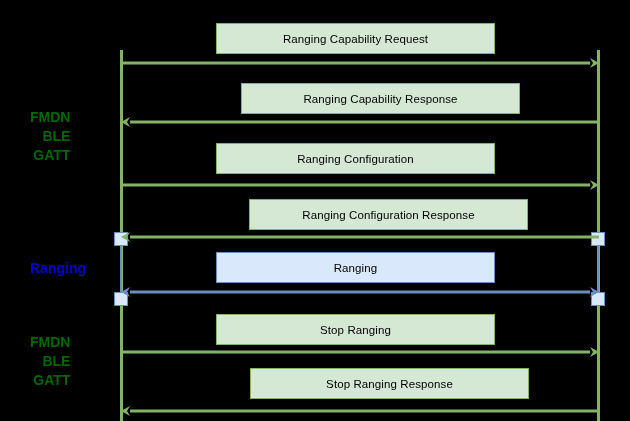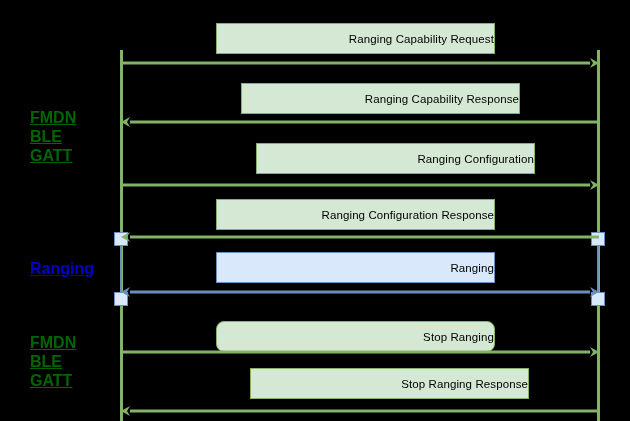--- a/index.html
+++ b/index.html
@@ -49,7 +49,7 @@
     box-sizing: border-box;
     display: flex;
     align-items: center;
-    justify-content: flex-end;
+    justify-content: center;
     font-size: 11.5px;
     color: #000000;
     letter-spacing: 0.1px;

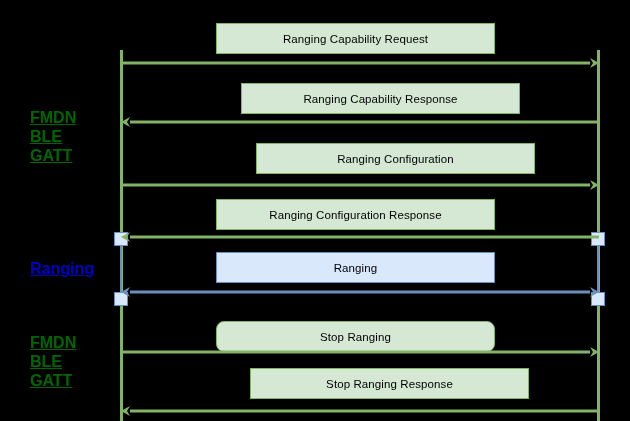--- a/index.html
+++ b/index.html
@@ -75,12 +75,11 @@
   
   .side-label {
     position: absolute;
-    text-align: left;
-    font-size: 16px;
+    text-align: right;
+    font-size: 14px;
     font-weight: bold;
     line-height: 19px;
     white-space: pre-line;
-    text-decoration: underline;
   }
   .side-label.green { color: #006600; }
   .side-label.blue  { color: #0000cc; }

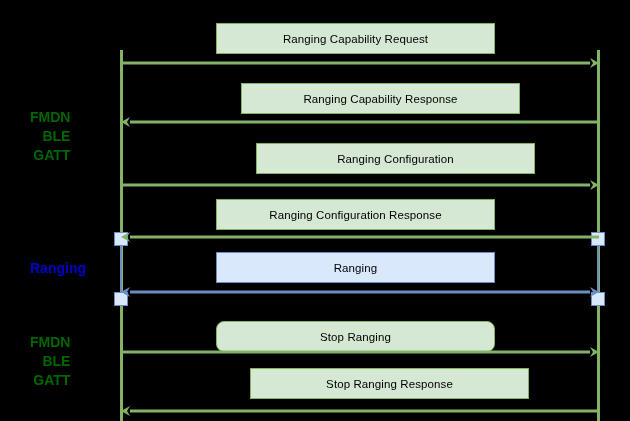--- a/index.html
+++ b/index.html
@@ -120,7 +120,7 @@
           <path d="M 0 7 L 9 2 L 6 7 L 9 12 Z" fill="#82b366"></path>
         </svg>
       </div>
-      <div class="msg-box green" style="top: 143px; margin-left: 40px;">
+      <div class="msg-box green" style="top: 143px;">
         <span>Ranging Configuration</span>
       </div>
       <div class="arrow" style="left: 121px; top: 178px; width: 478px; height: 14px;">

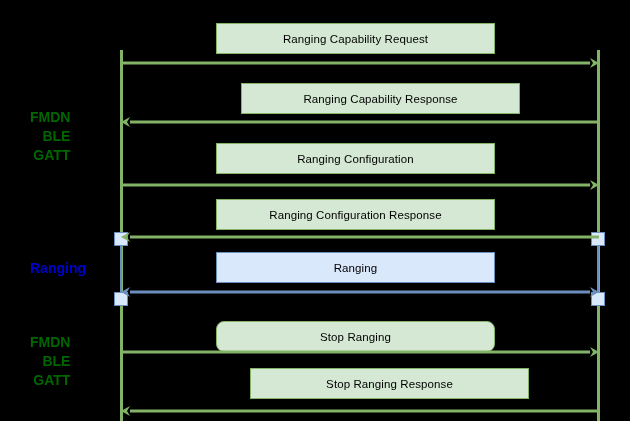--- a/index.html
+++ b/index.html
@@ -129,7 +129,7 @@
           <path d="M 478 7 L 469 2 L 472 7 L 469 12 Z" fill="#82b366"></path>
         </svg>
       </div>
-      <div class="msg-box green" style="top: 199px;">
+      <div class="msg-box green" style="top: 199px; margin-left: 33px;">
         <span>Ranging Configuration Response</span>
       </div>
       <div class="arrow" style="left: 121px; top: 230px; width: 478px; height: 14px;">

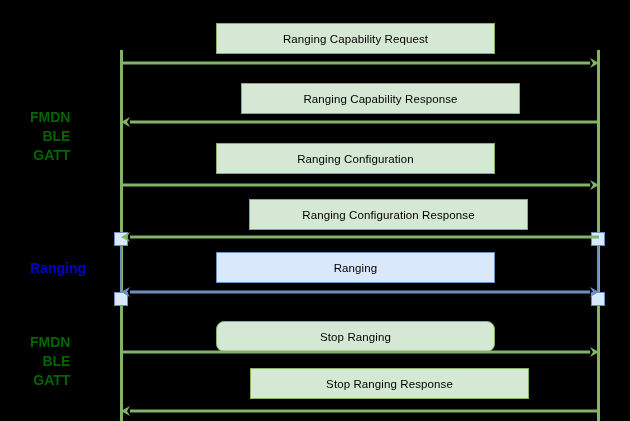--- a/index.html
+++ b/index.html
@@ -148,7 +148,7 @@
           <path d="M 0 7 L 9 2 L 6 7 L 9 12 Z" fill="#6c8ebf"></path>
         </svg>
       </div>
-      <div class="msg-box green" style="top: 321px; border-radius: 8px;">
+      <div class="msg-box green" style="top: 314px;">
         <span>Stop Ranging</span>
       </div>
       <div class="arrow" style="left: 121px; top: 345px; width: 478px; height: 14px;">

